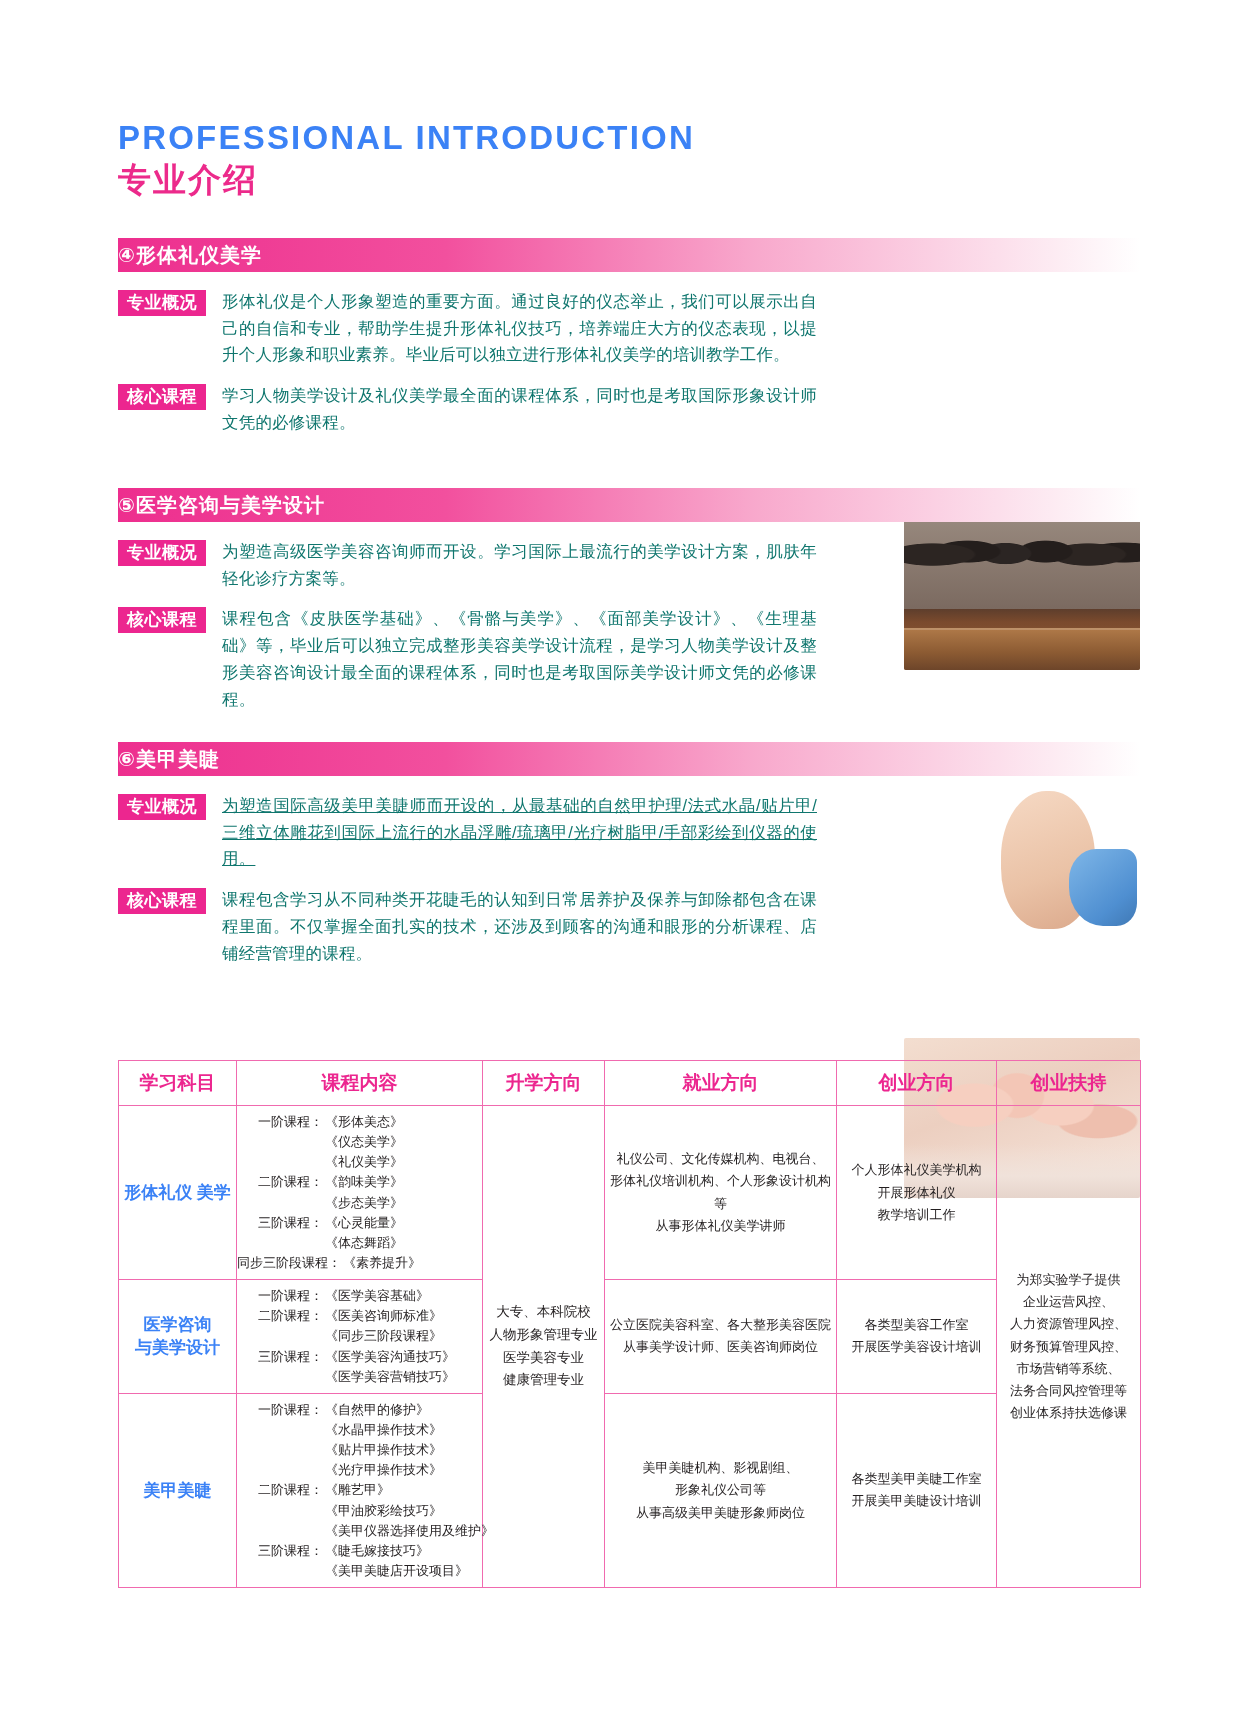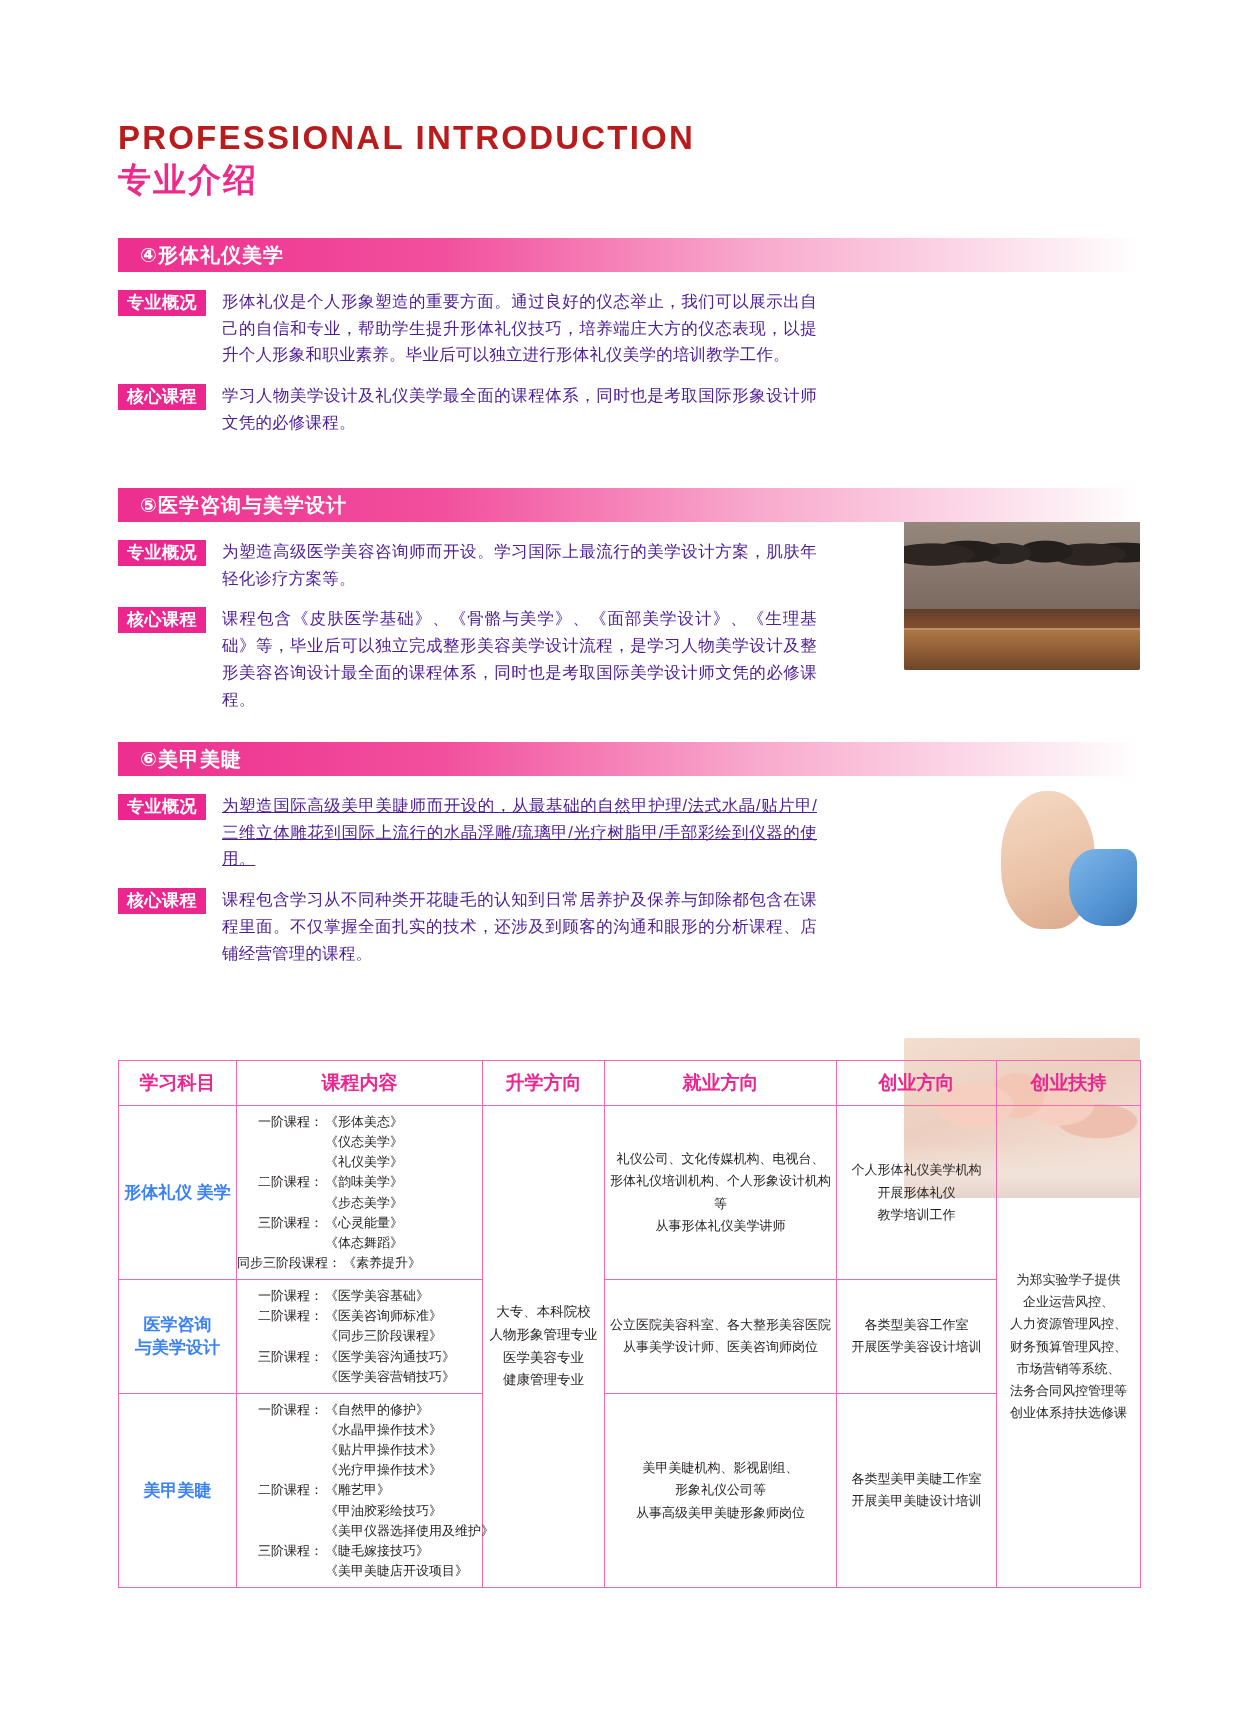--- a/index.html
+++ b/index.html
@@ -34,7 +34,7 @@
     font-size: 33px;
     font-weight: bold;
     letter-spacing: 2.2px;
-    color: #b91c1c;
+    color: #3b82f6;
     line-height: 1.1;
     white-space: nowrap;
   }

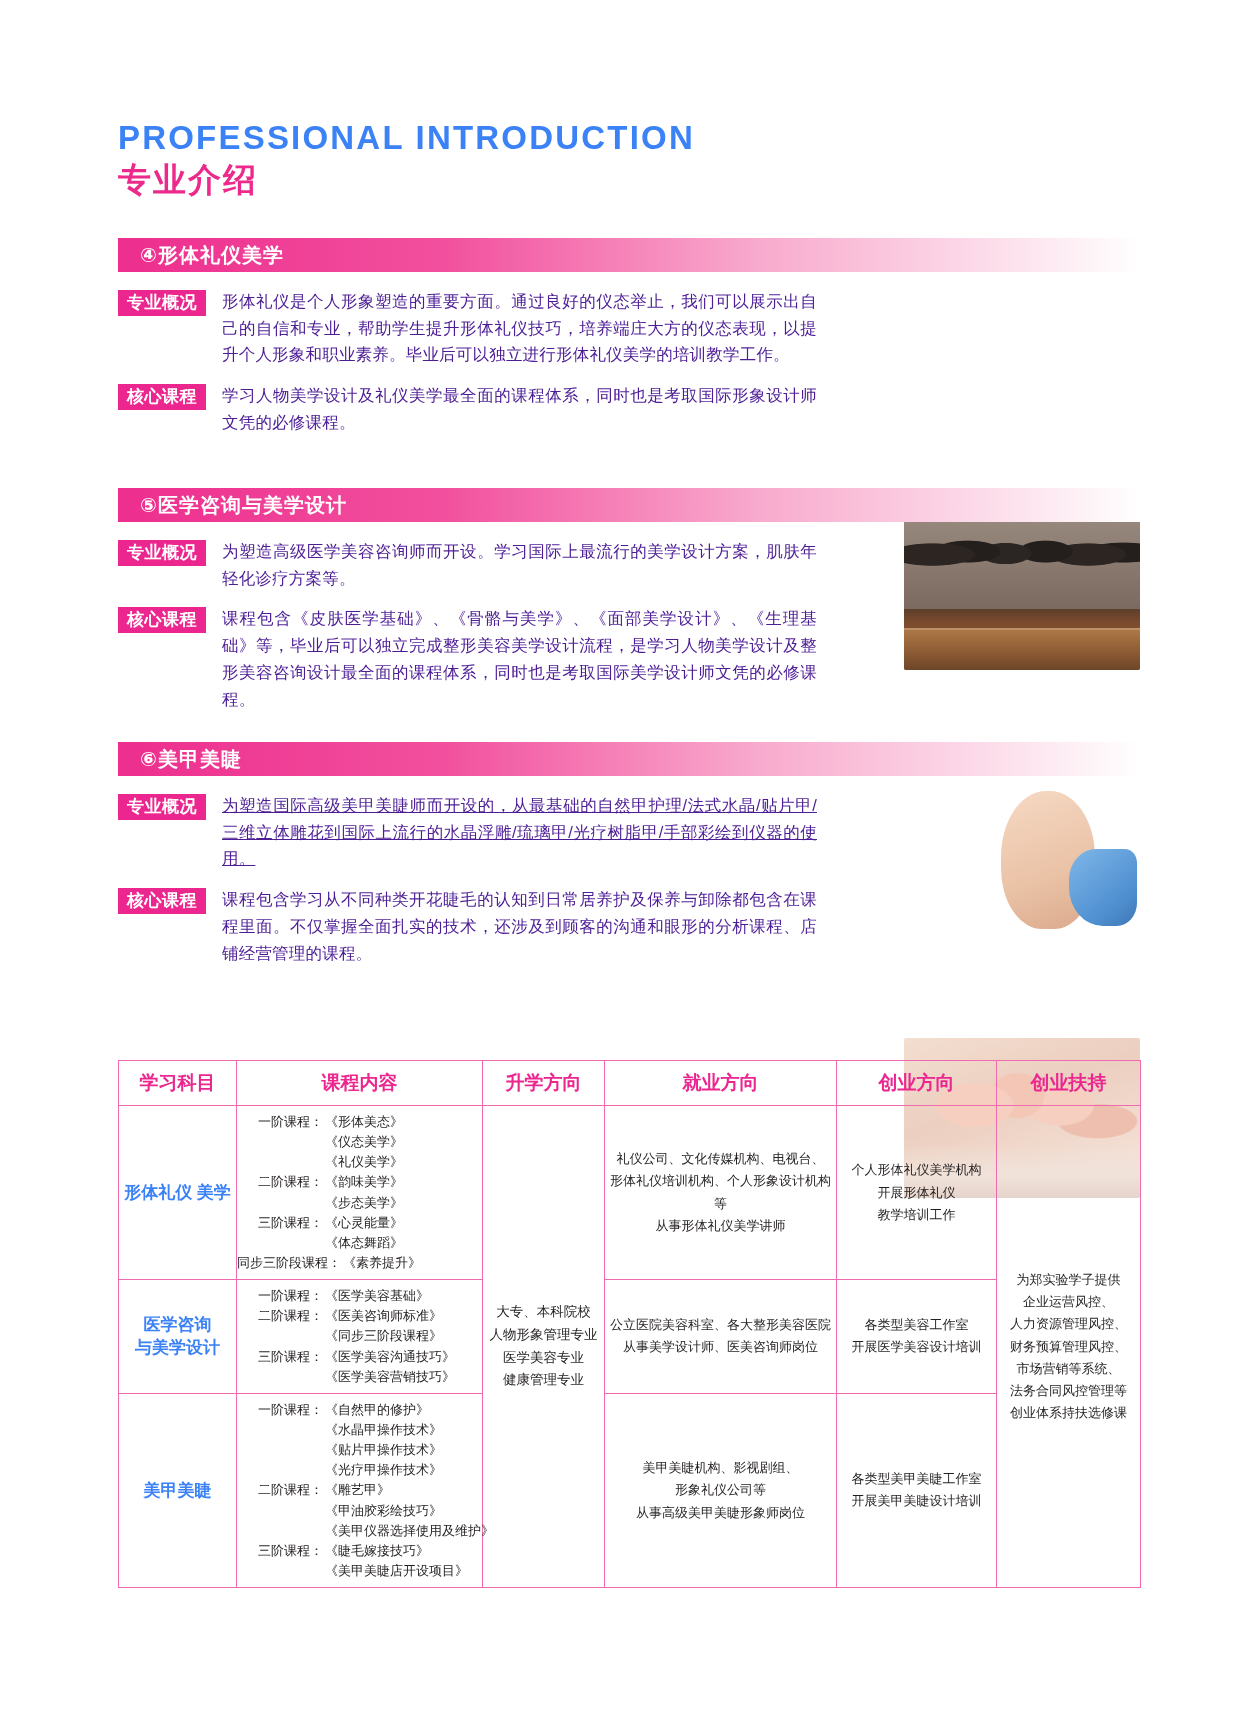--- a/index.html
+++ b/index.html
@@ -58,7 +58,6 @@
     background: linear-gradient(to right, #ed2e8e 0%, #f2509e 32%, #f8a8cc 62%, #fdecf3 92%, #ffffff 100%);
     display: flex;
     align-items: center;
-    padding-left: 22px;
     box-sizing: border-box;
   }
   .bar-title {

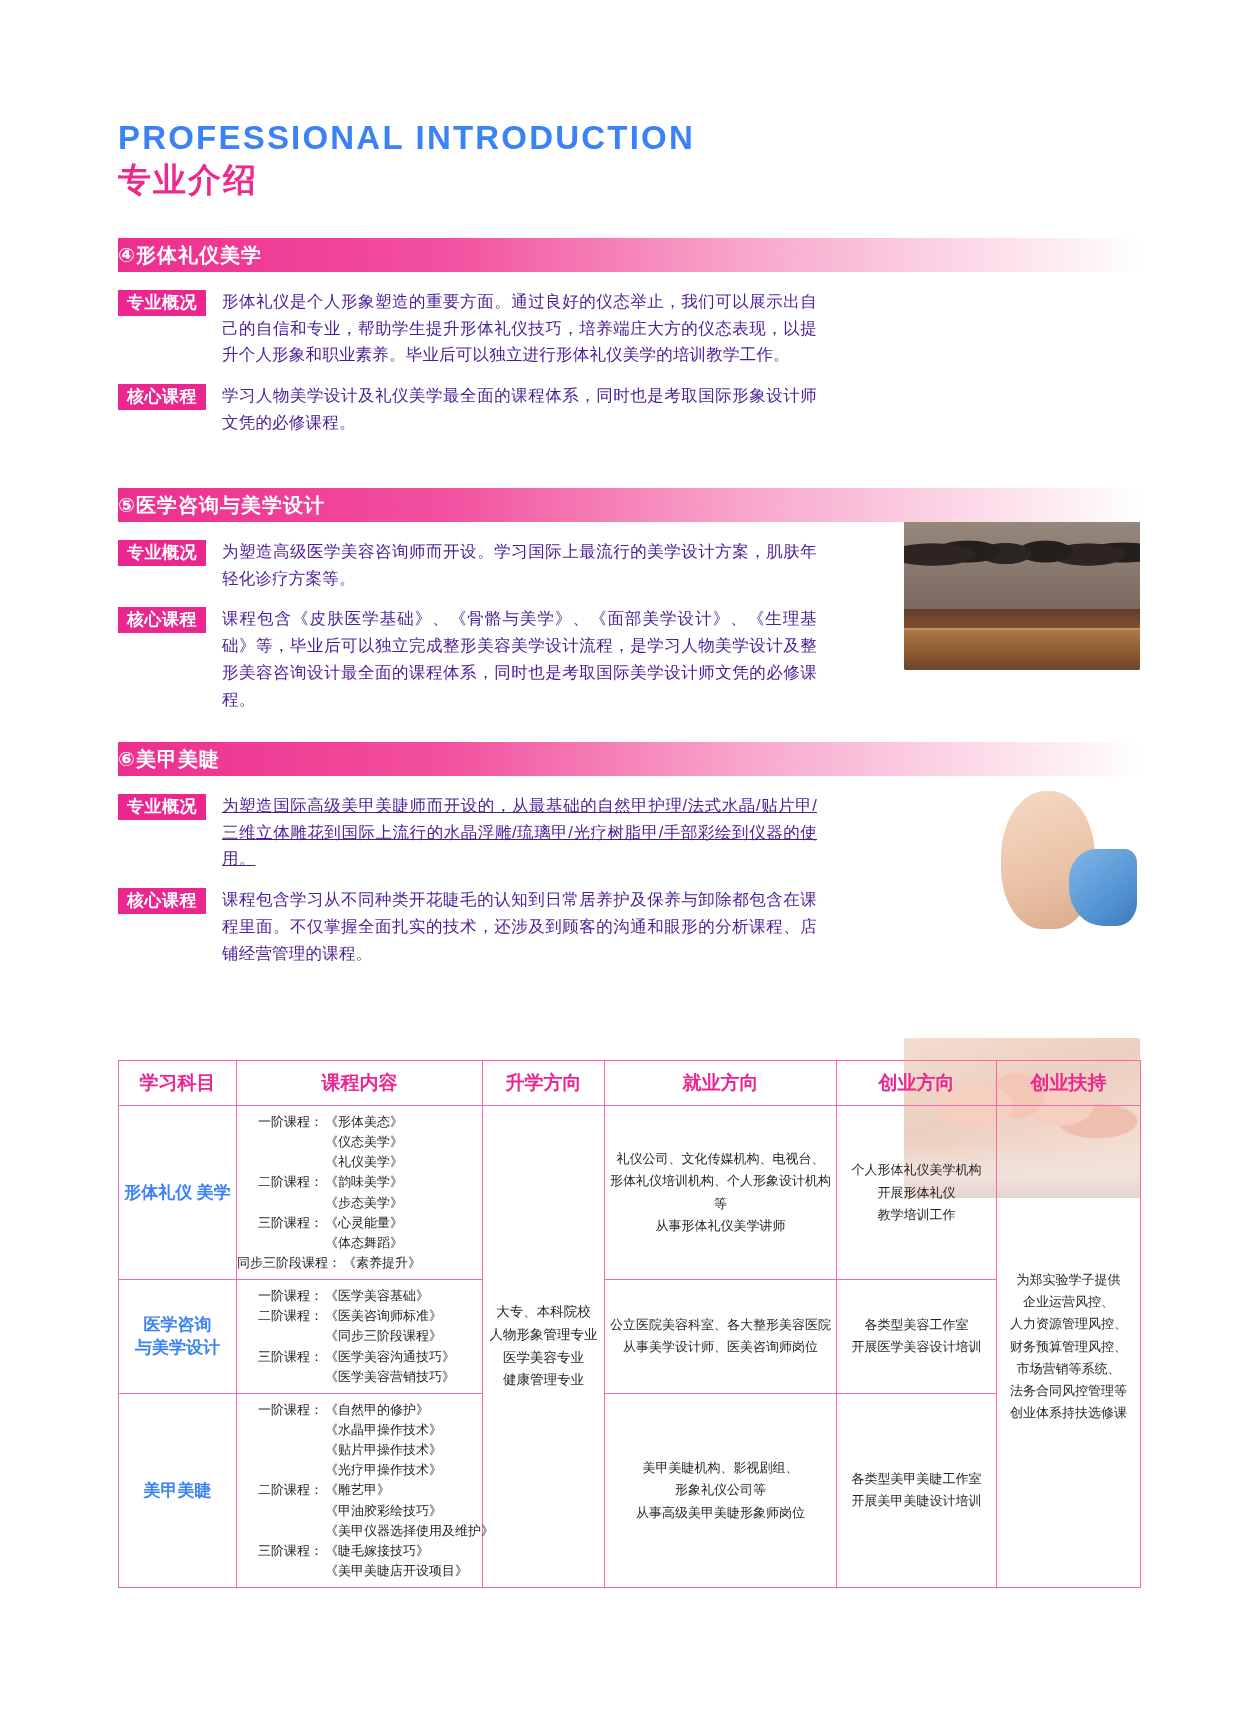--- a/index.html
+++ b/index.html
@@ -94,7 +94,7 @@
     margin-left: 16px;
     font-size: 16.5px;
     line-height: 1.62;
-    color: #4c1d95;
+    color: #0f766e;
     text-align: justify;
     letter-spacing: 0.2px;
   }

